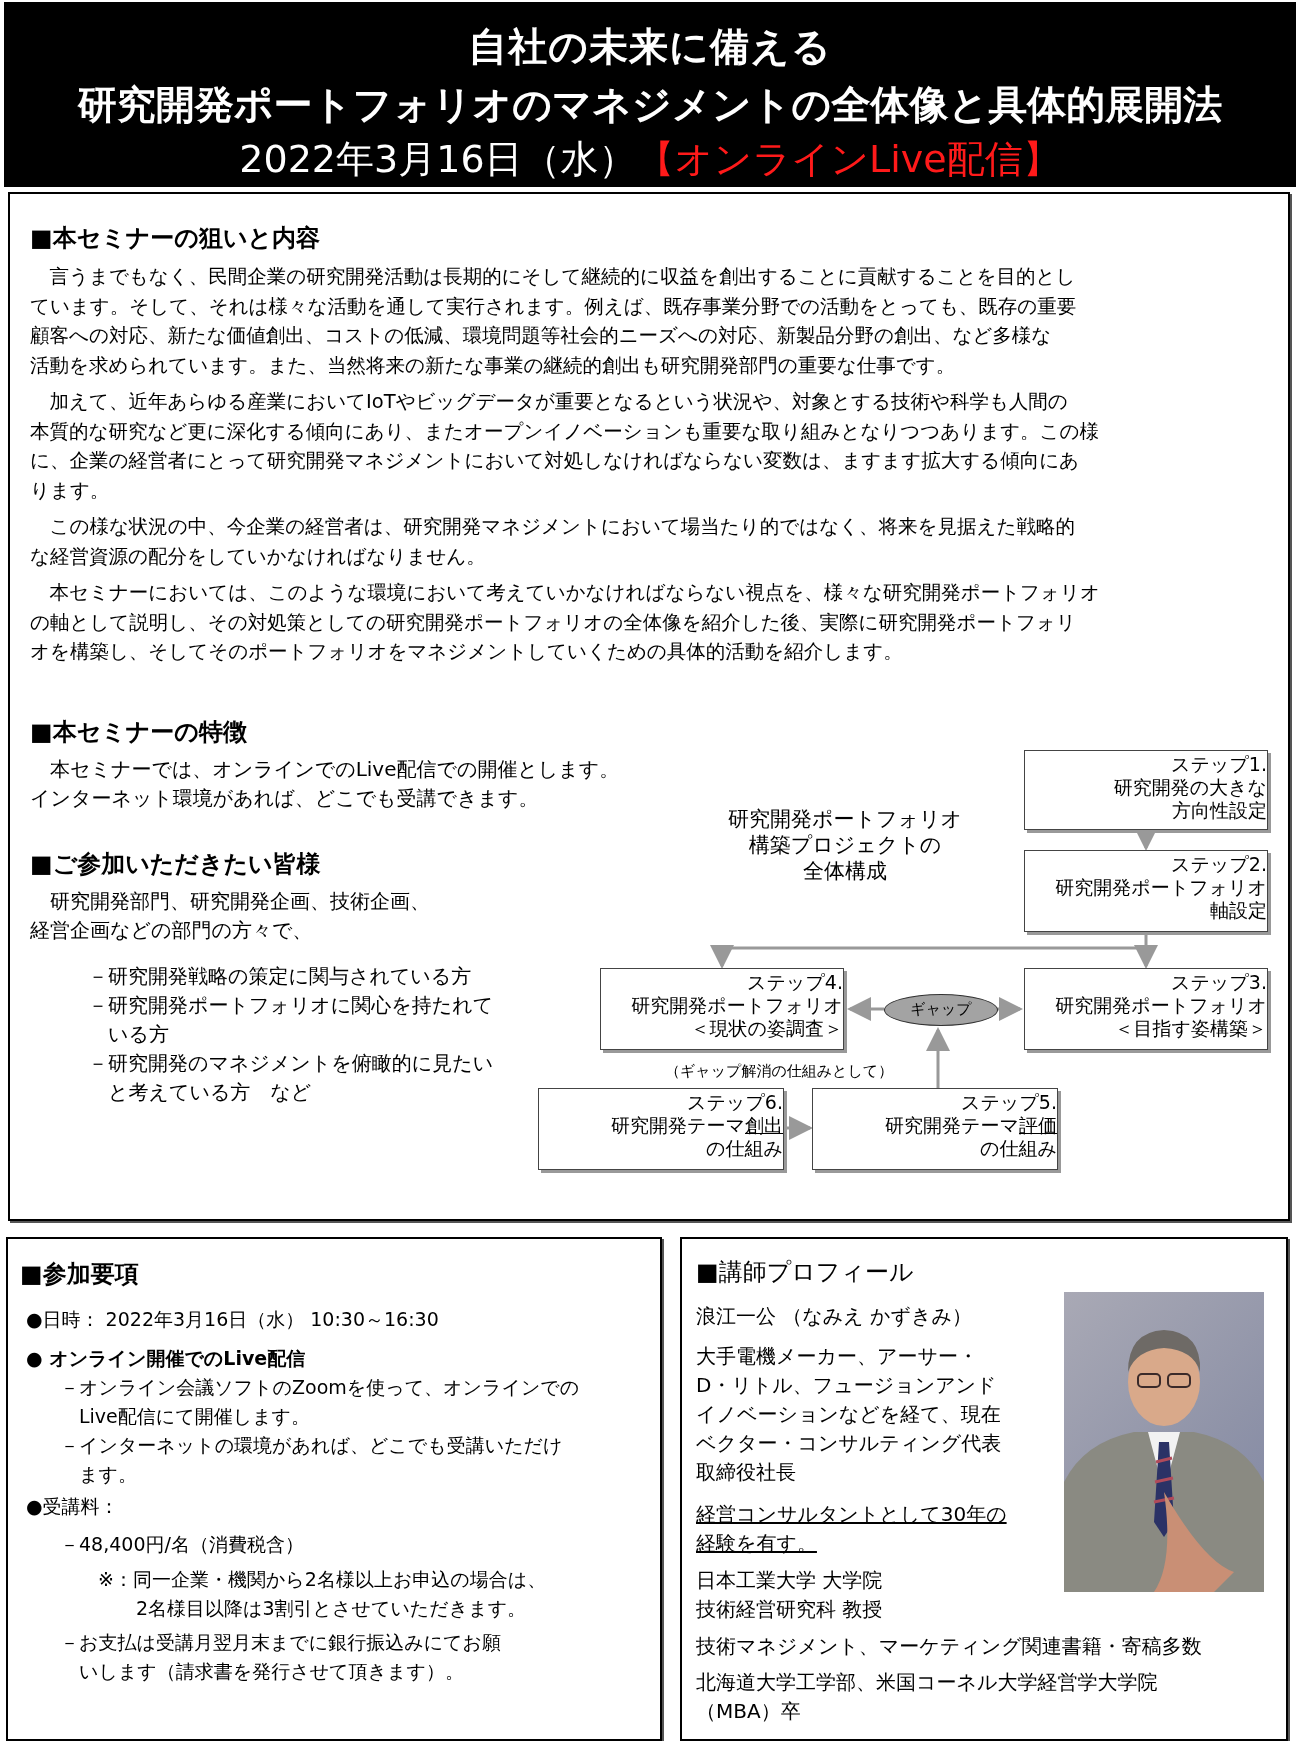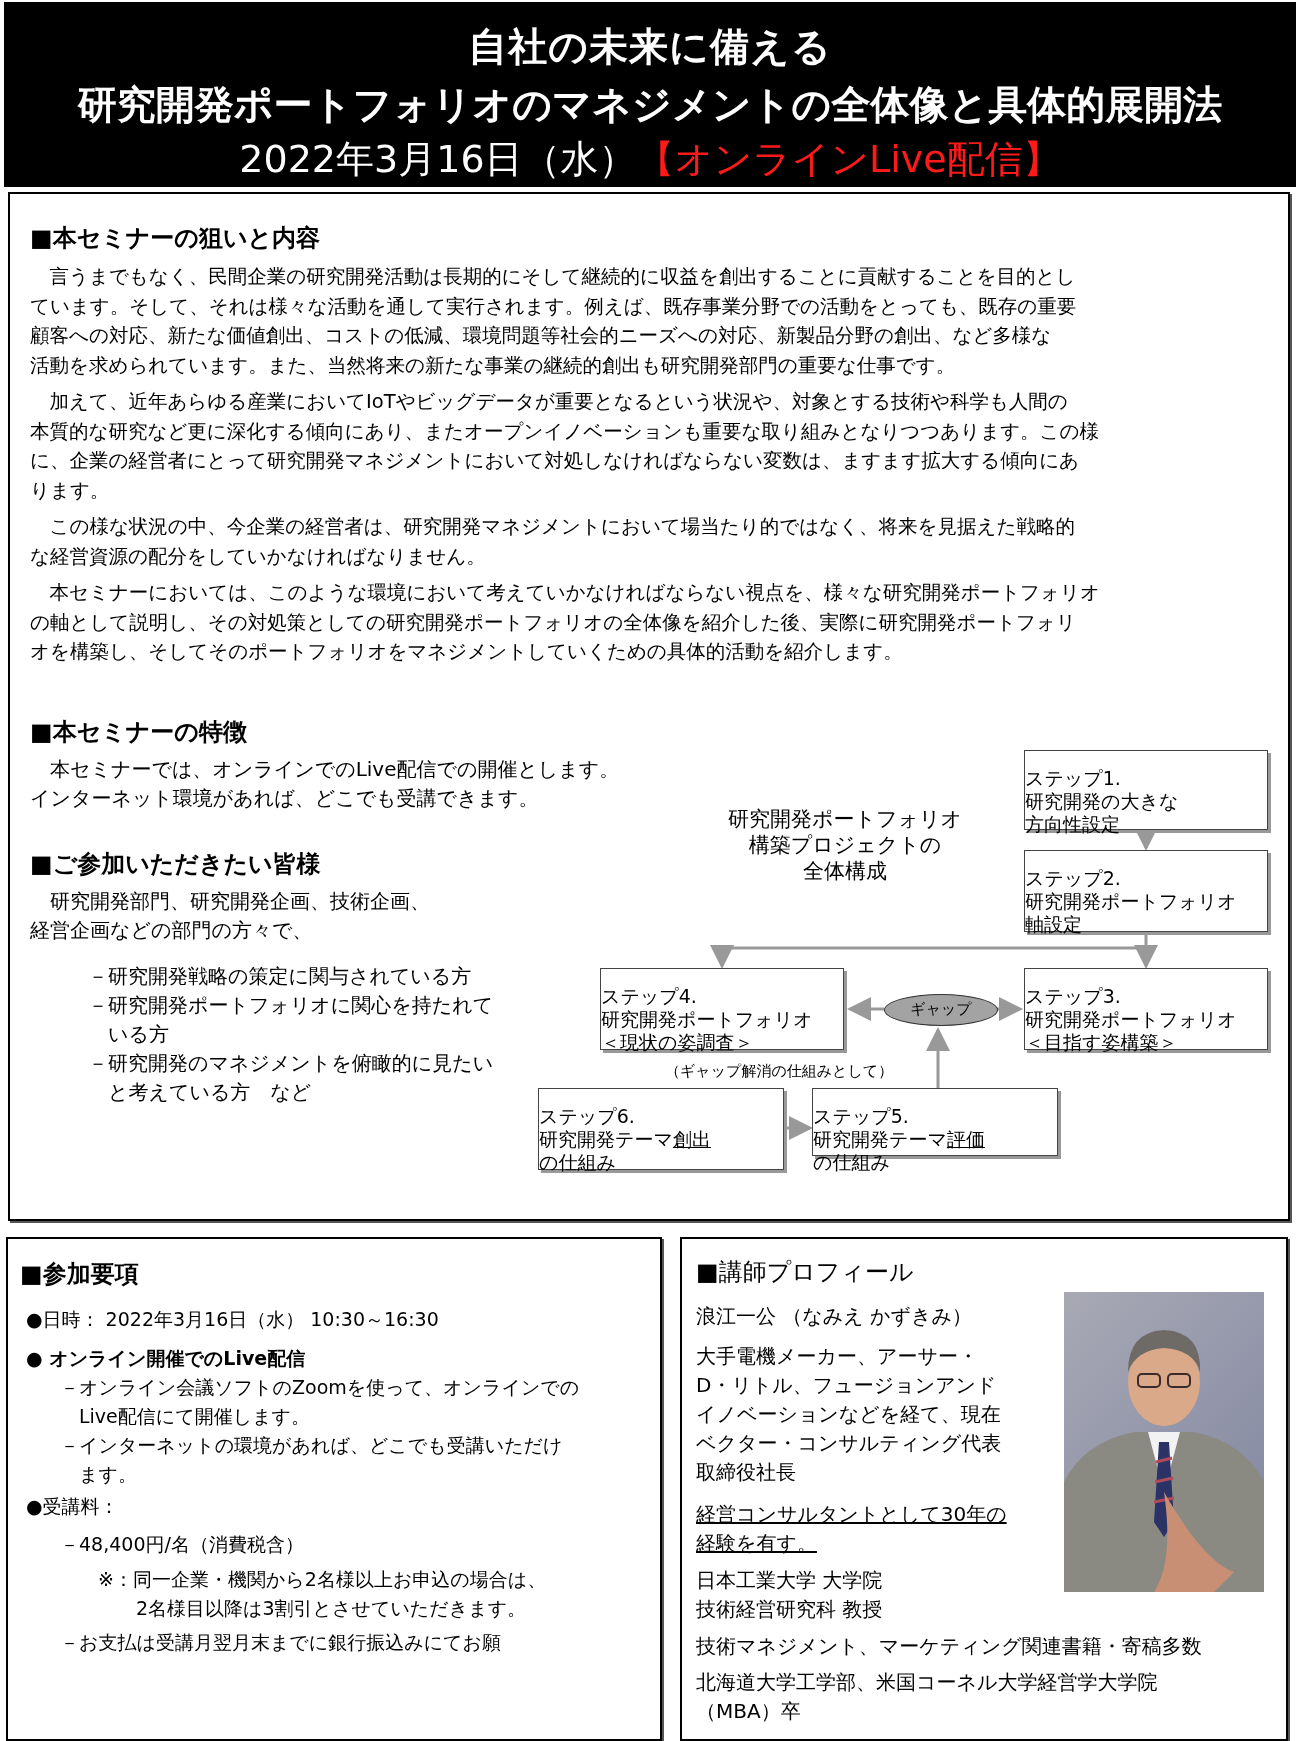--- a/index.html
+++ b/index.html
@@ -24,7 +24,7 @@
   .txt { position:absolute; font-size:20px; line-height:29px; white-space:nowrap; }
   
   .step { position:absolute; border:1.5px solid #444; background:#fff; box-shadow:3px 3px 0 #999;
-          text-align:left; font-size:19px; line-height:23px; padding-top:16px; box-sizing:border-box; }
+          text-align:right; font-size:19px; line-height:23px; padding-top:2px; box-sizing:border-box; }
   .step u { text-decoration:underline; }
   .ellipse { position:absolute; border:1.5px solid #333; border-radius:50%; background:#a3a3a3;
              text-align:center; font-size:15px; line-height:28px; }

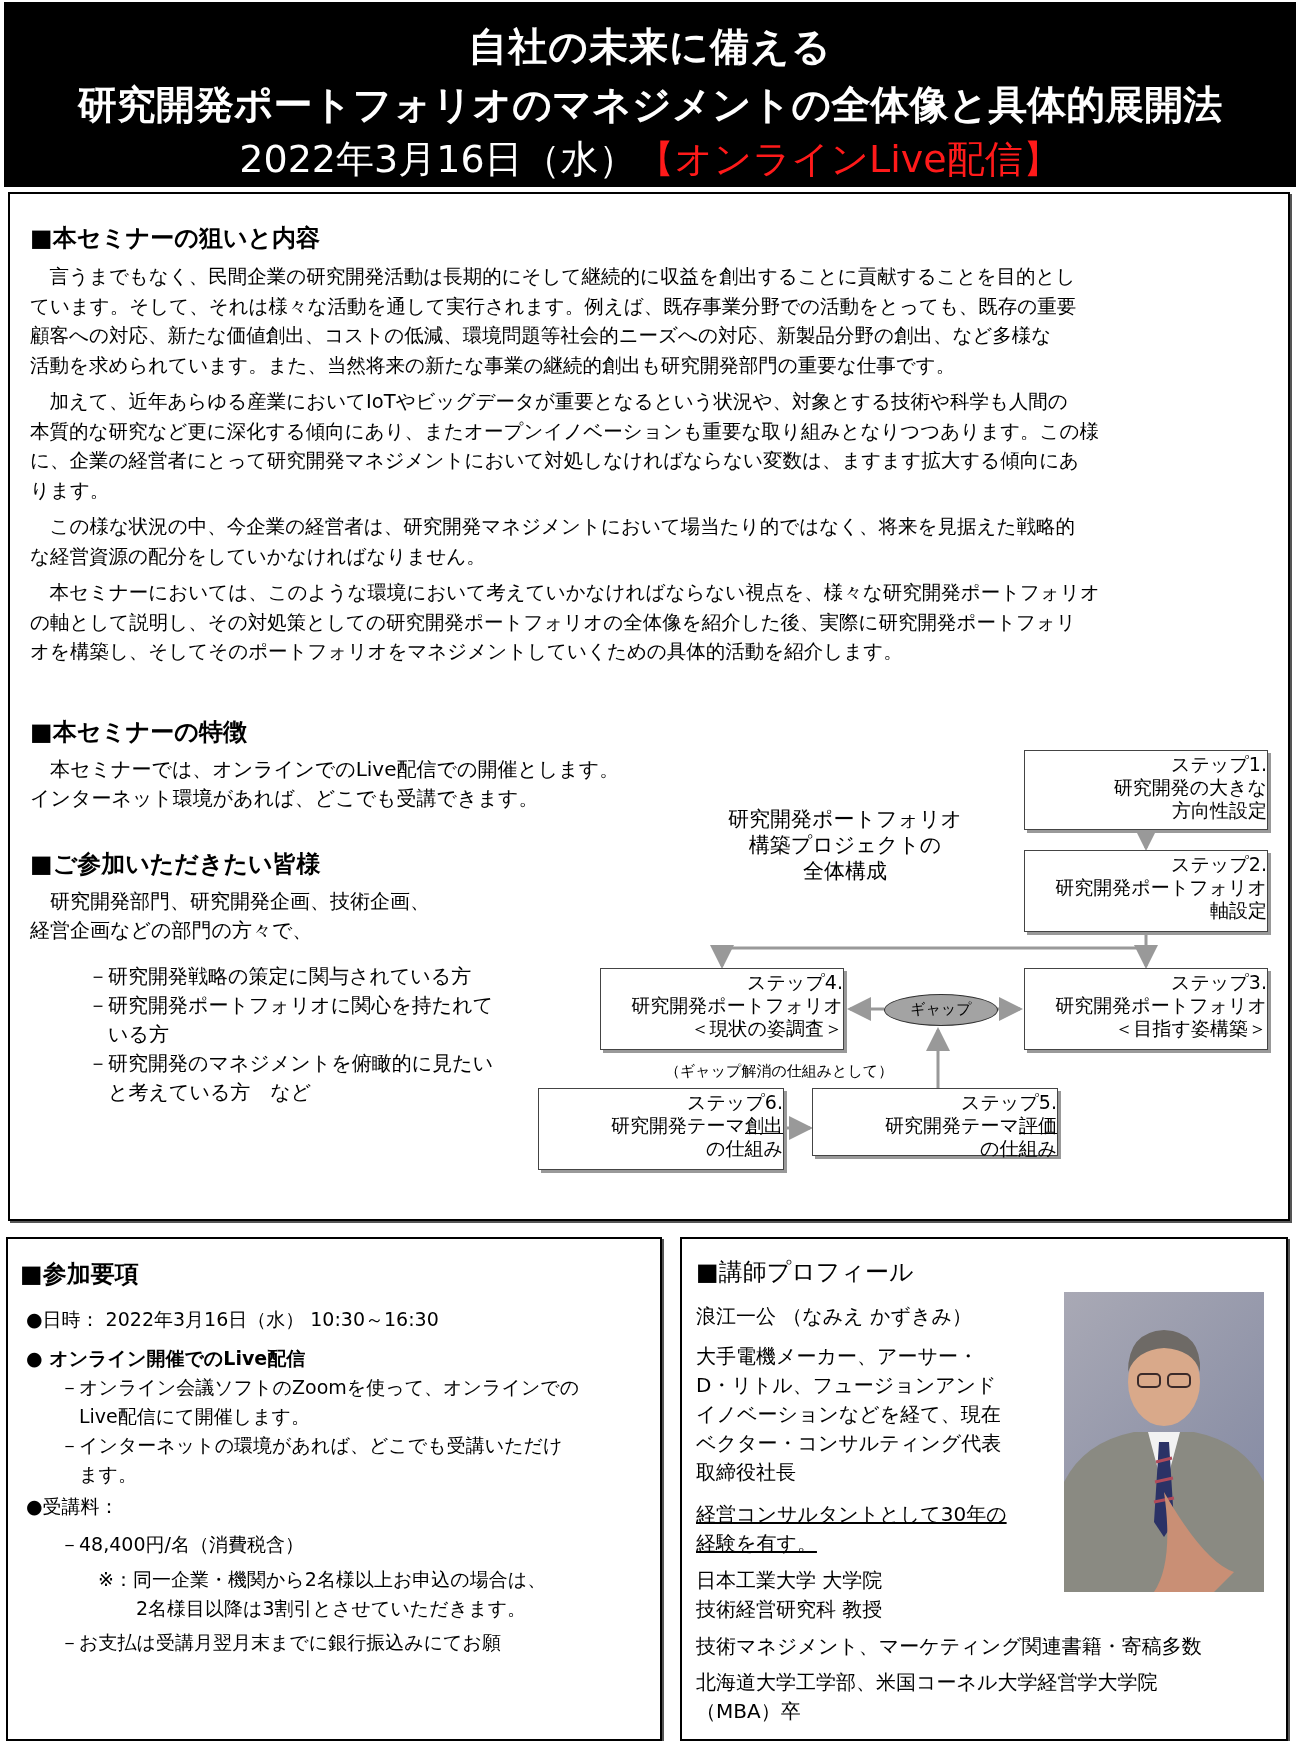--- a/index.html
+++ b/index.html
@@ -147,7 +147,7 @@
   <span style="display:block"><span>研究開発テーマ</span><u>創出</u></span>
   <span style="display:block">の仕組み</span>
 </div>
-<div class="step" style="left:812px;top:1088px;width:246px;height:68px;">
+<div class="step" style="left:812px;top:1088px;width:246px;height:82px;">
   <span style="display:block">ステップ5.</span>
   <span style="display:block"><span>研究開発テーマ</span><u>評価</u></span>
   <span style="display:block">の仕組み</span>

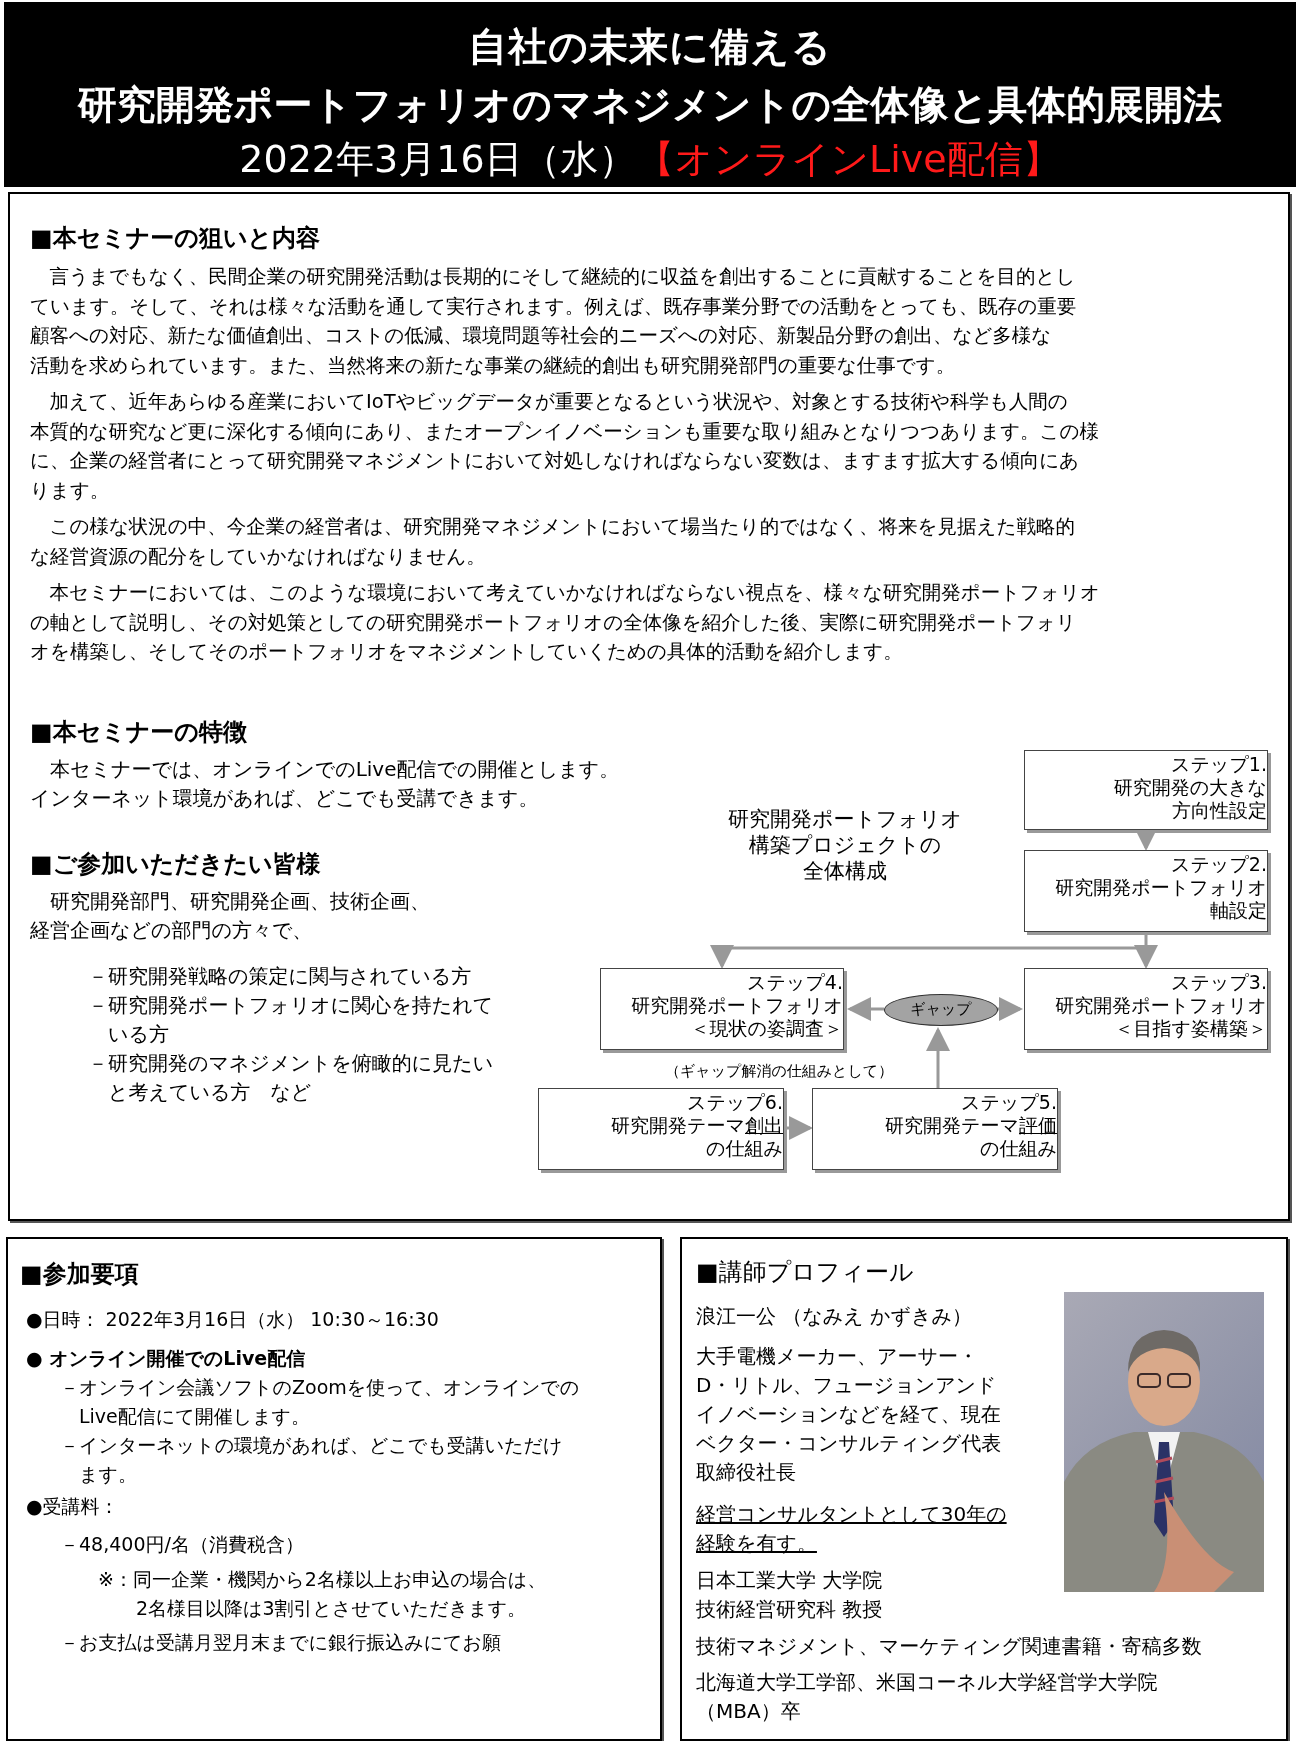--- a/index.html
+++ b/index.html
@@ -171,6 +171,7 @@
 </div>
 <div class="txt" style="left:60px;top:1628px;font-size:19px;">
   <span style="display:block">－お支払は受講月翌月末までに銀行振込みにてお願</span>
+  <span style="display:block">　いします（請求書を発行させて頂きます）。</span>
 </div>
 
 <div id="profbox" class="box"></div>

